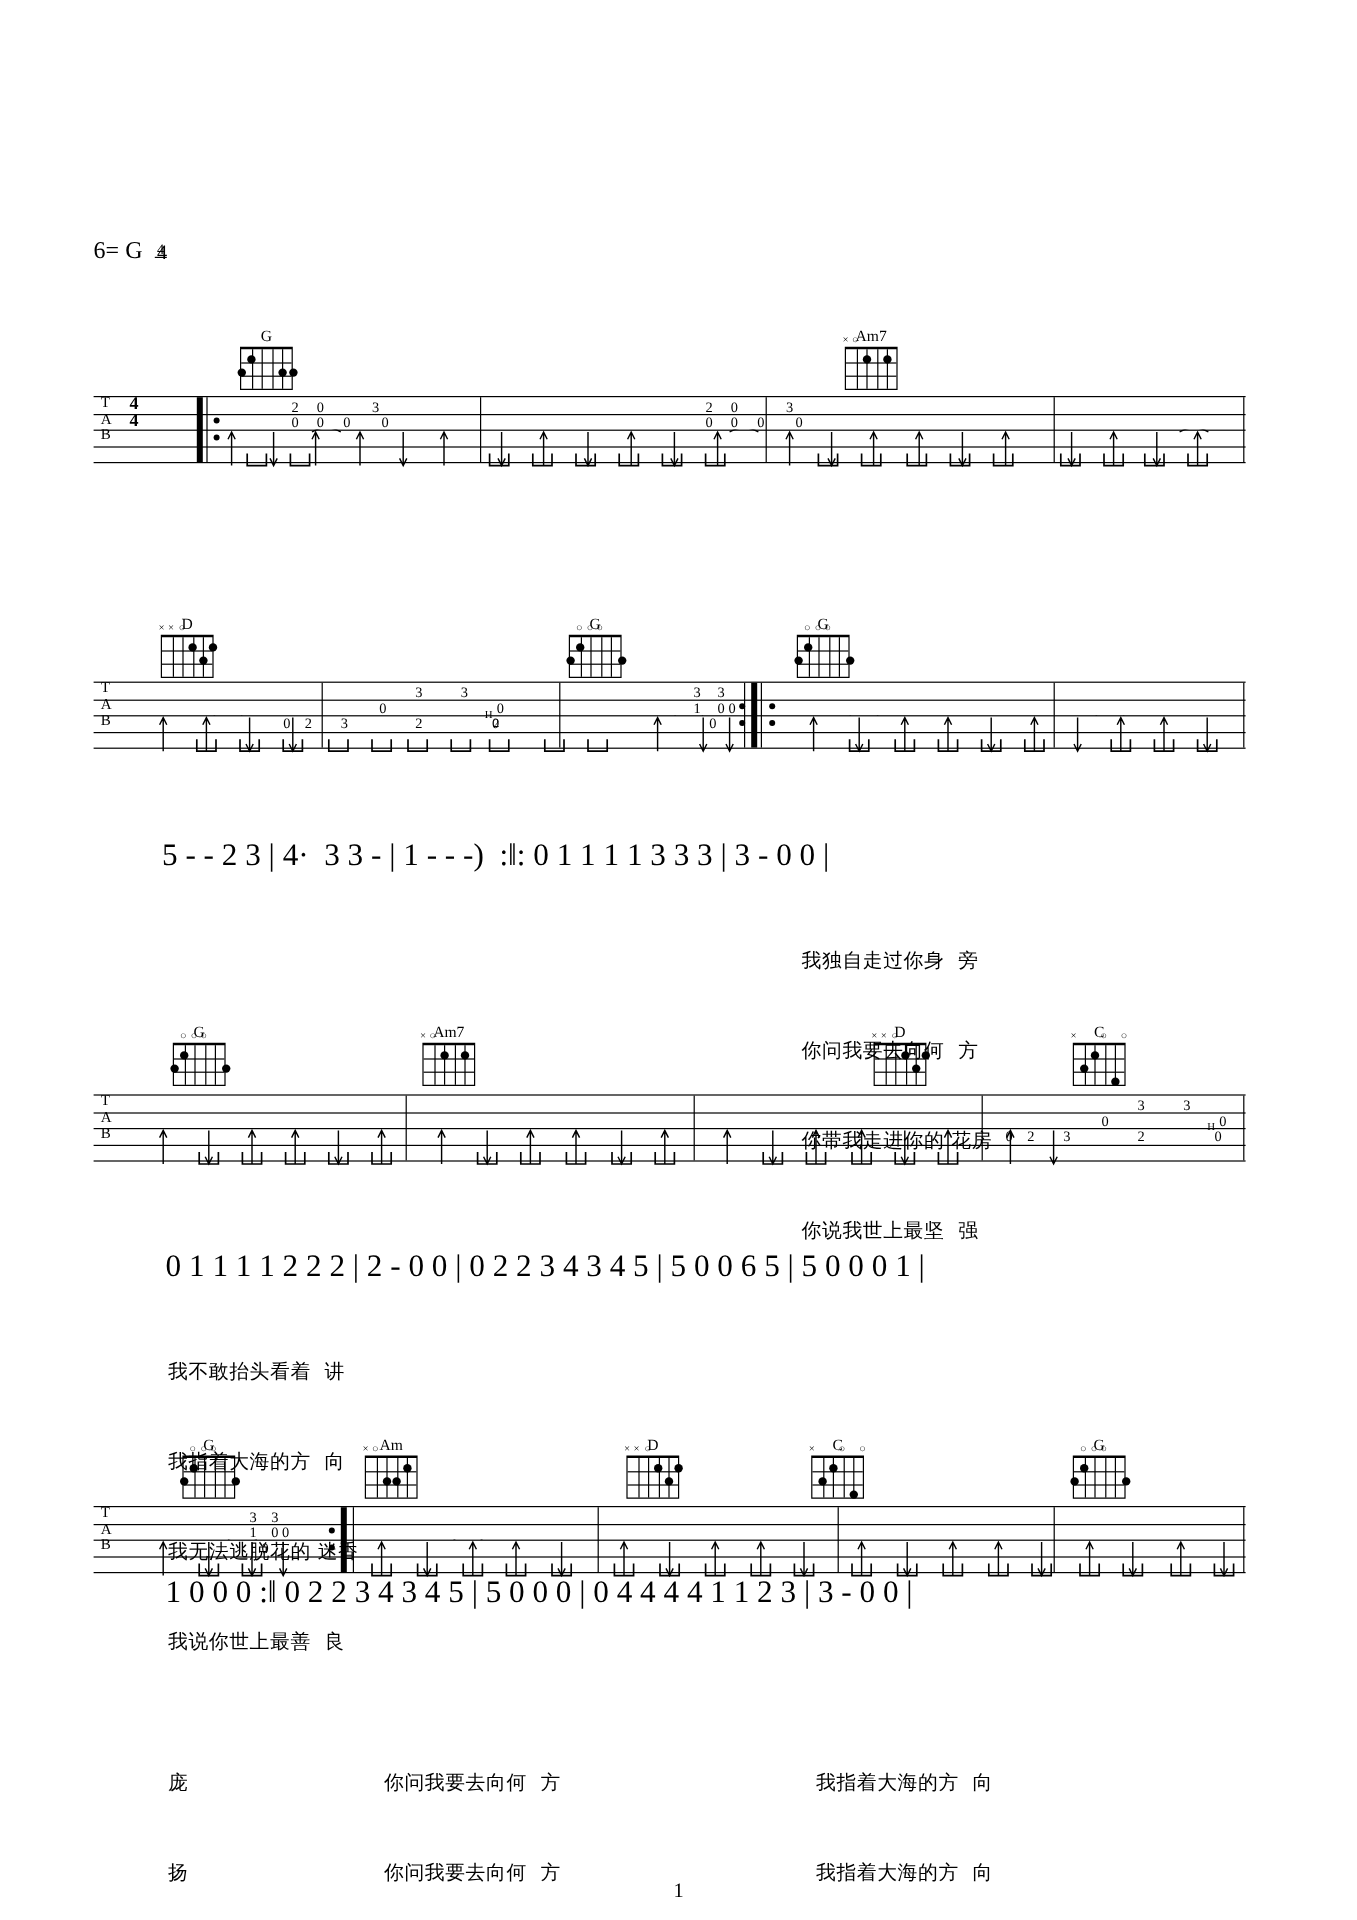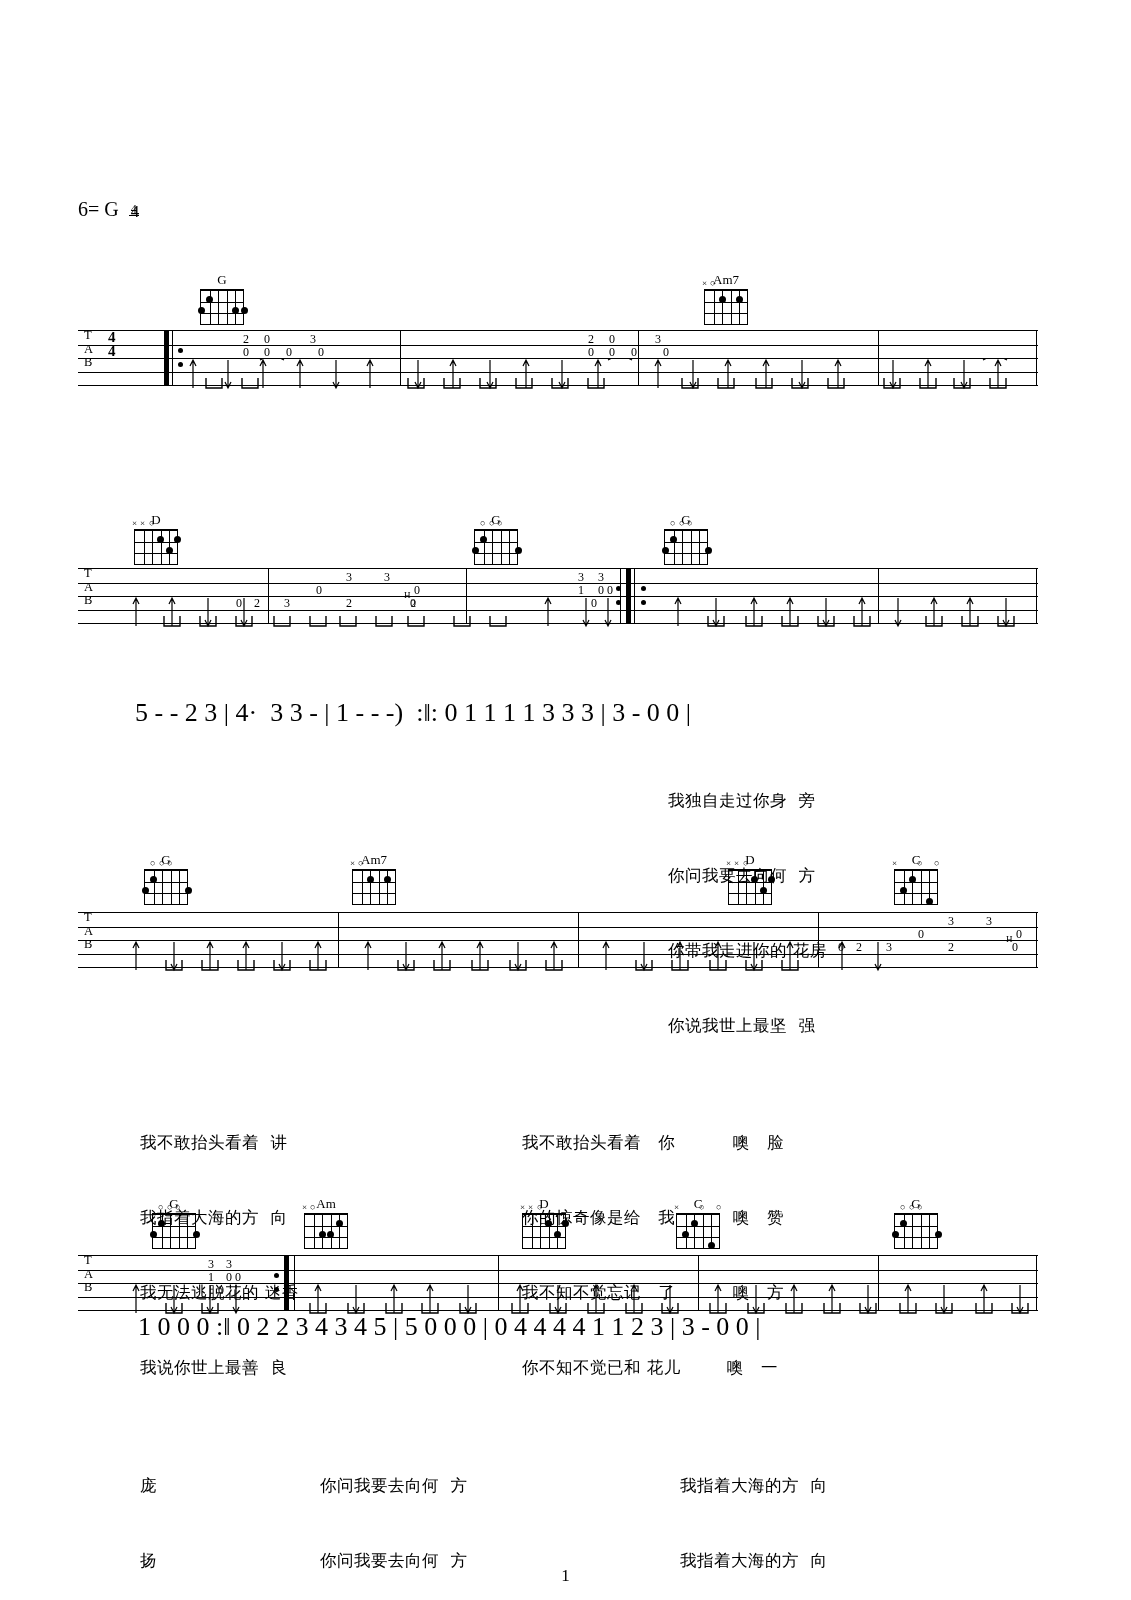--- a/index.html
+++ b/index.html
@@ -484,6 +484,7 @@
     </div>
   </div>
 
+  <div class="jp" style="left:138px;top:1040px;">0 1 1 1 1 2 2 2 | 2 - 0 0 | 0 2 2 3 4 3 4 5 | 5 0 0 6 5 | 5 0 0 0 1 |</div>
 
   <div class="lyric" style="left:140px;top:1080px;line-height:25px;">
     <div>我不敢抬头看着  讲</div>

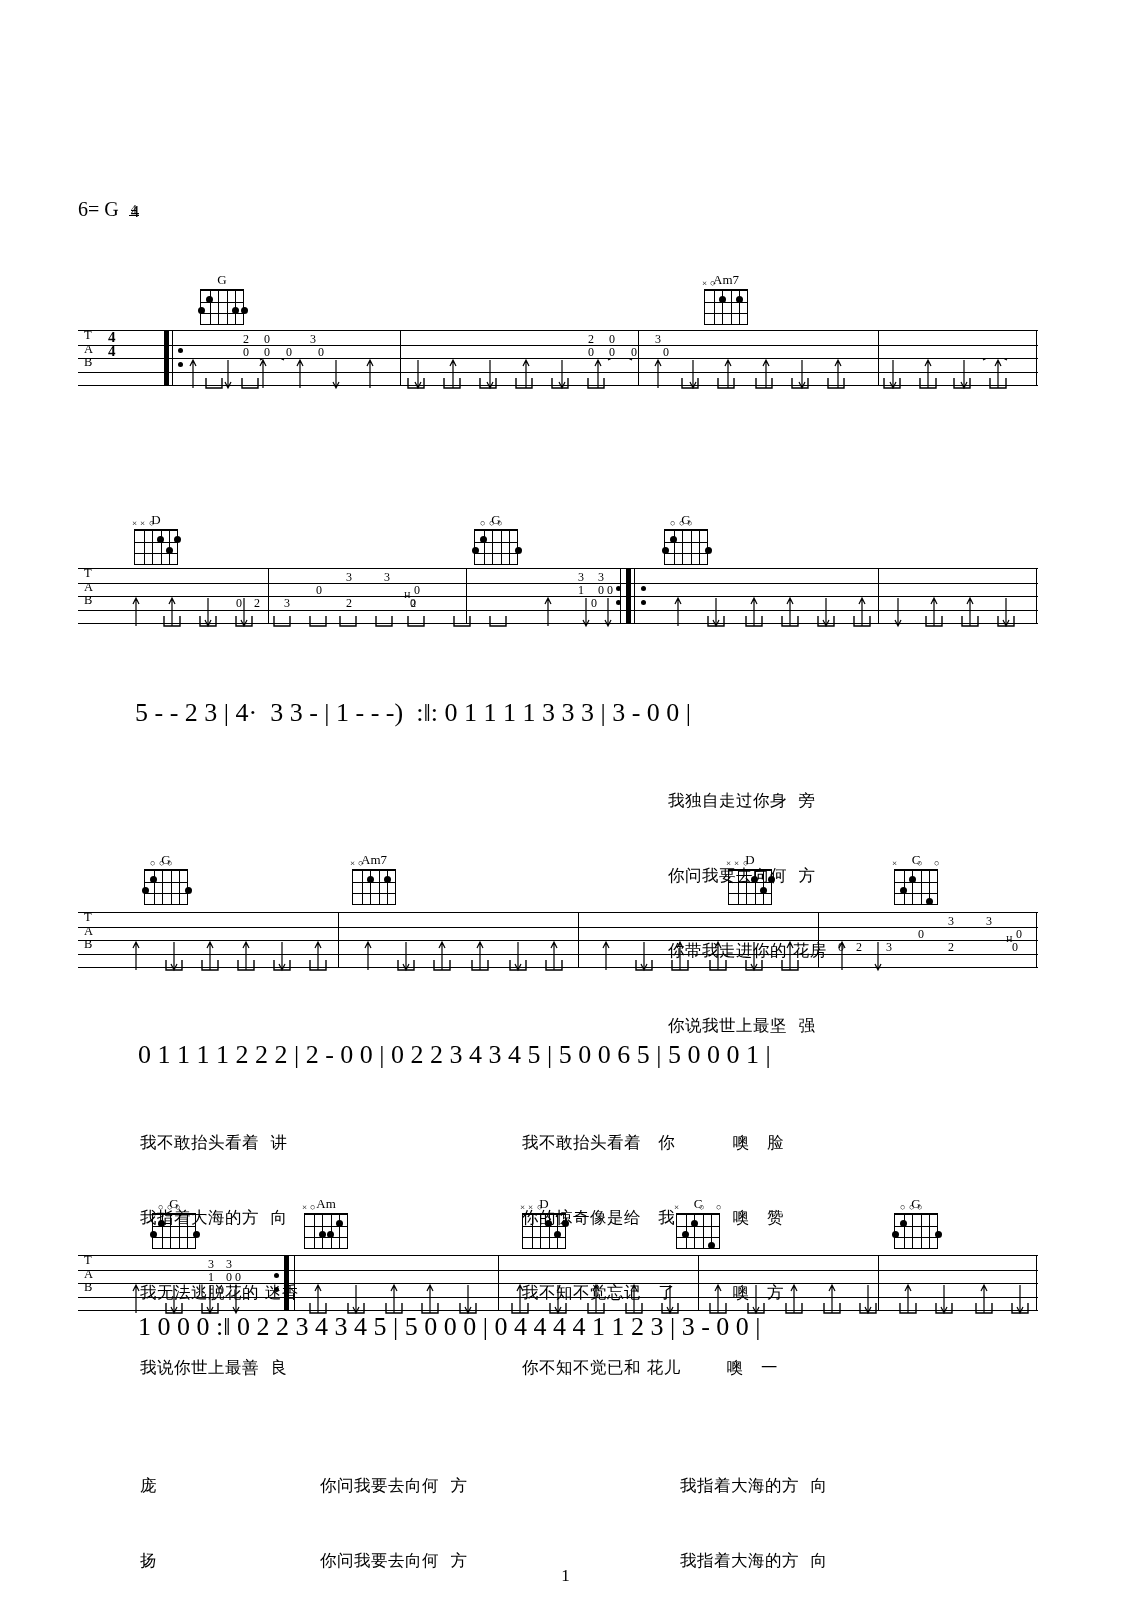--- a/index.html
+++ b/index.html
@@ -491,12 +491,6 @@
     <div>我指着大海的方  向</div>
     <div>我无法逃脱花的 迷香</div>
     <div>我说你世上最善  良</div>
-  </div>
-  <div class="lyric" style="left:522px;top:1080px;line-height:25px;">
-    <div>我不敢抬头看着   你          噢   脸</div>
-    <div>你的惊奇像是给   我          噢   赞</div>
-    <div>我不知不觉忘记   了          噢   方</div>
-    <div>你不知不觉已和 花儿        噢   一</div>
   </div>
 
   <div class="system" style="top:1255px;">

